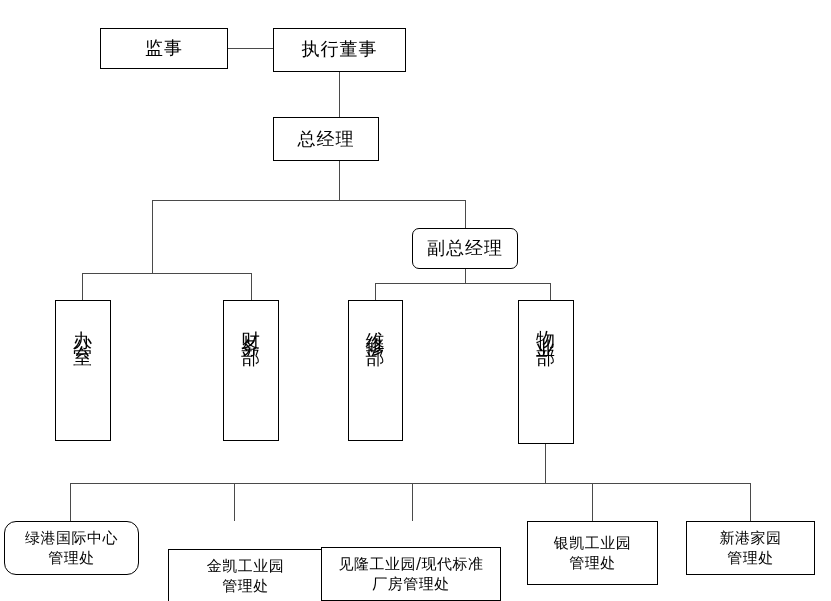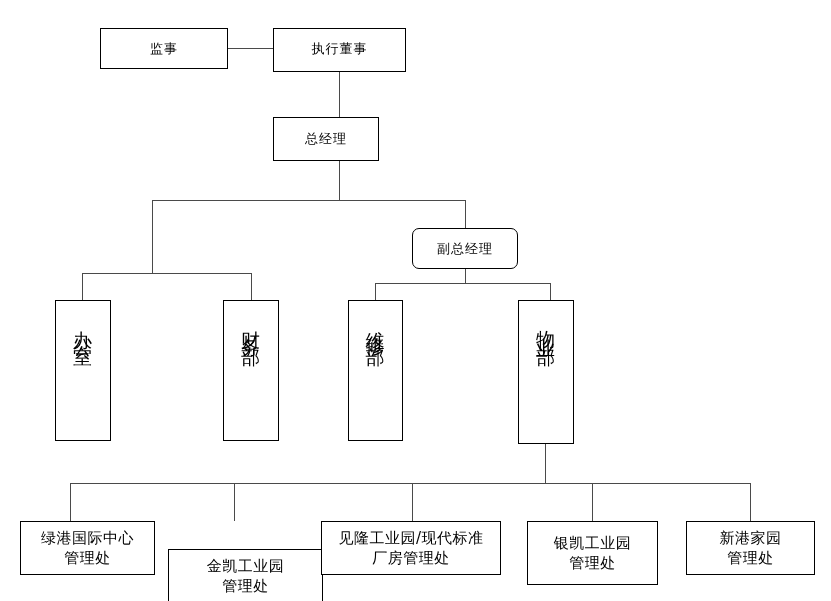--- a/index.html
+++ b/index.html
@@ -33,7 +33,7 @@
   }
   
   .node.h {
-    font-size: 13px;
+    font-size: 18px;
     letter-spacing: 1px;
   }
   

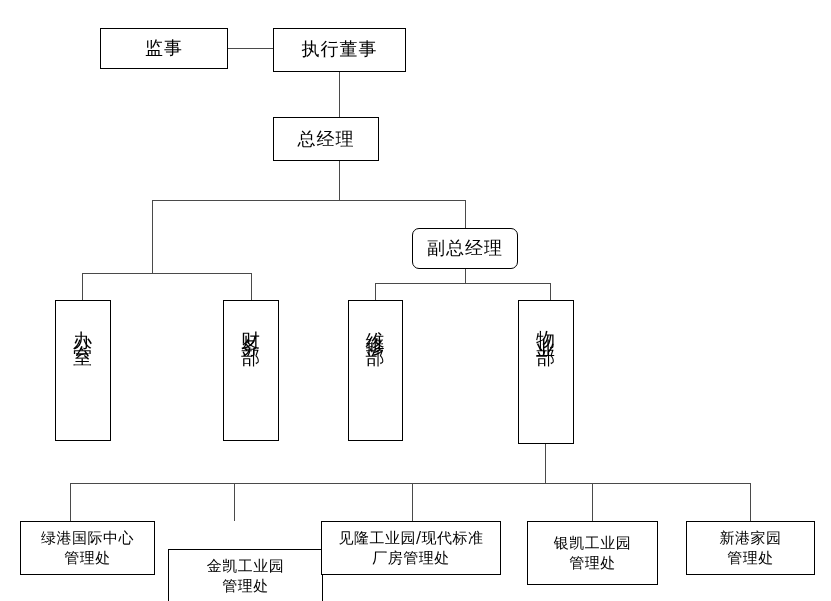--- a/index.html
+++ b/index.html
@@ -128,7 +128,7 @@
     <span class="vtext">物业部</span>
   </div>
 
-  <div class="node leaf" style="left:20px; top:521px; width:135px; height:54px;">
+  <div class="node leaf" style="left:4px; top:521px; width:135px; height:54px;border-radius:12px;">
     <span>绿港国际中心
 管理处</span>
   </div>

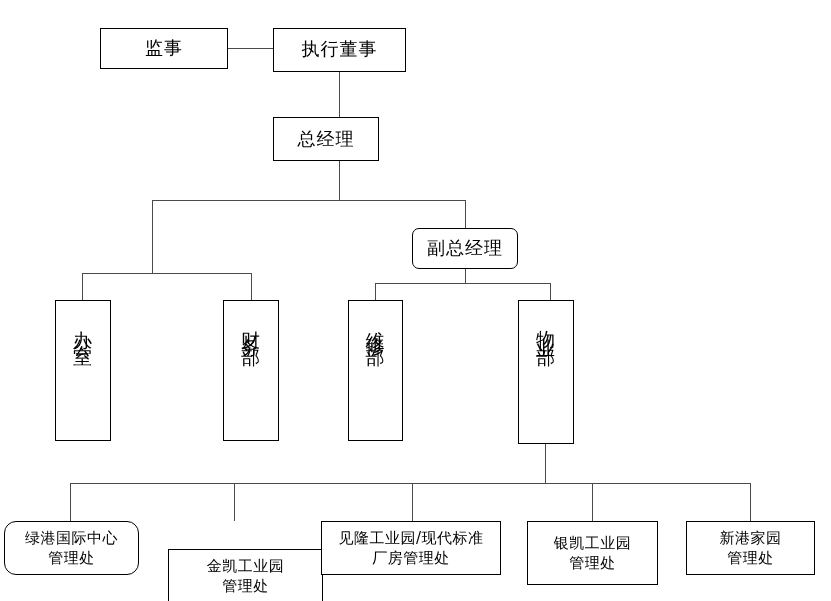--- a/index.html
+++ b/index.html
@@ -138,7 +138,7 @@
 管理处</span>
   </div>
 
-  <div class="node leaf" style="left:321px; top:521px; width:180px; height:54px;">
+  <div class="node leaf" style="left:321px; top:547px; width:180px; height:54px;">
     <span>见隆工业园/现代标准
 厂房管理处</span>
   </div>

